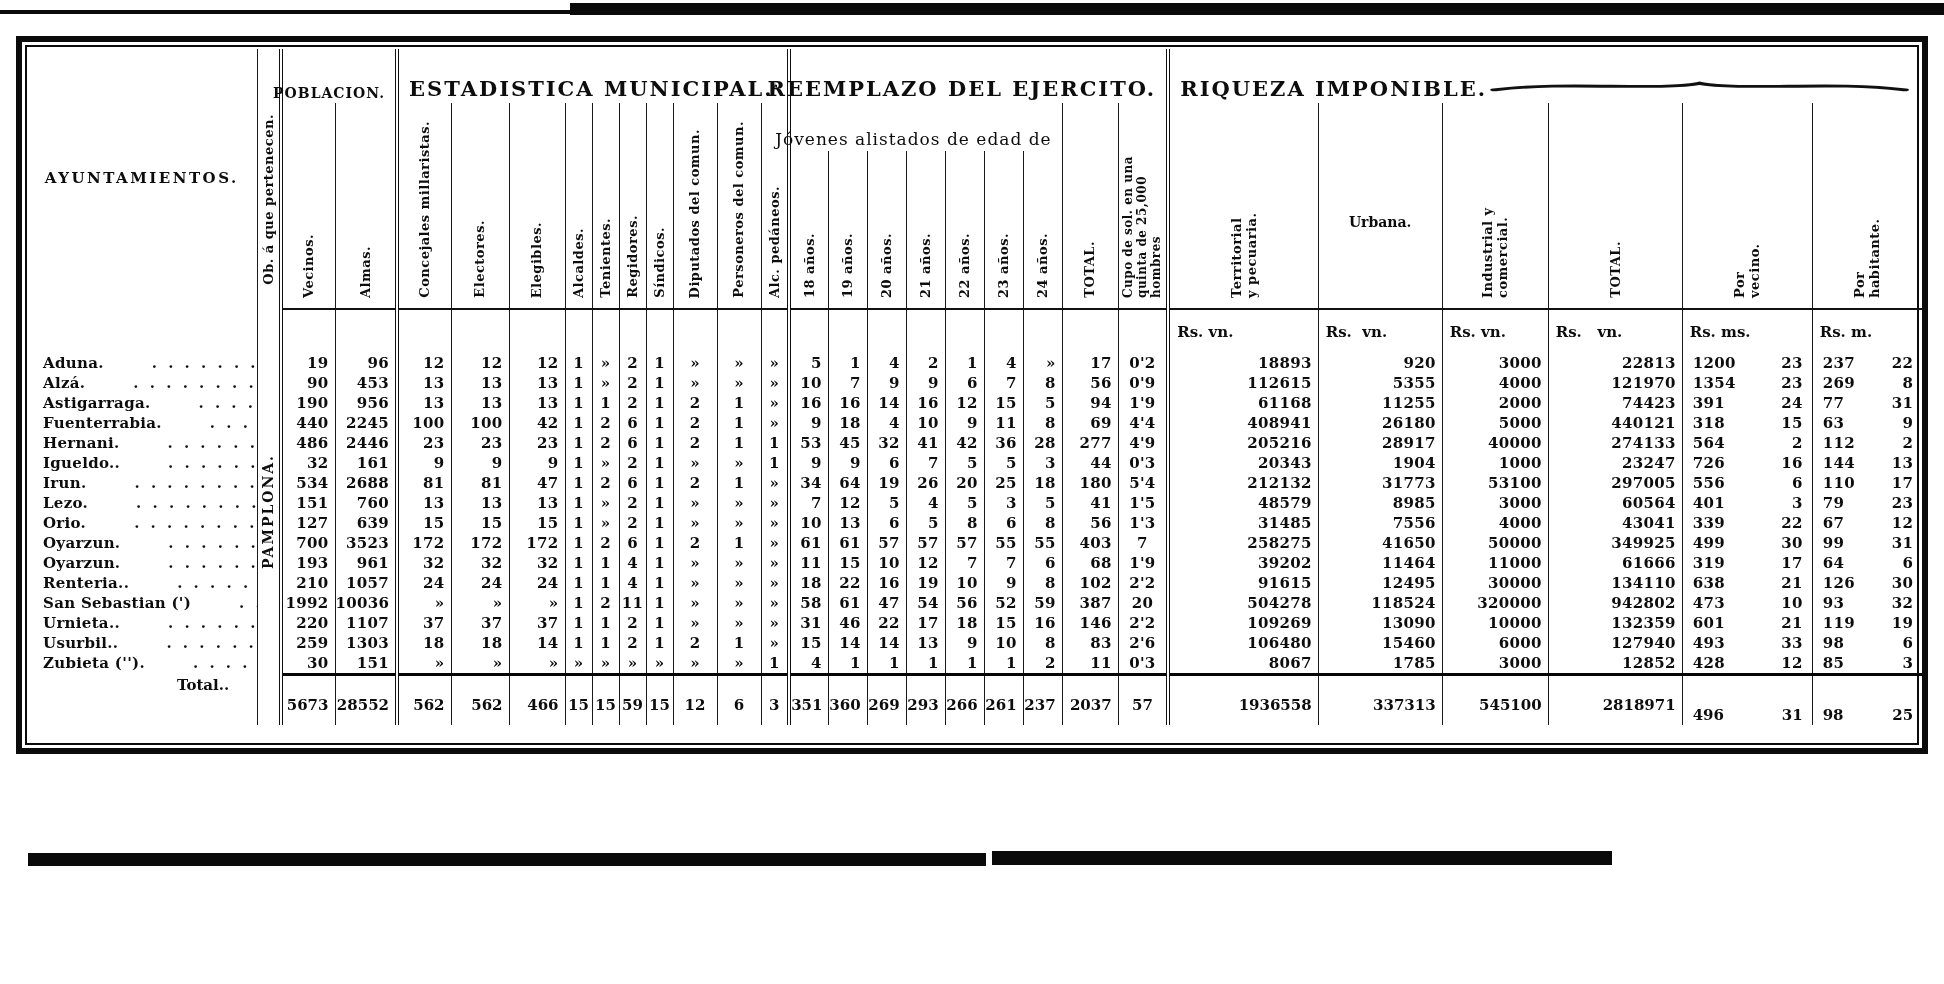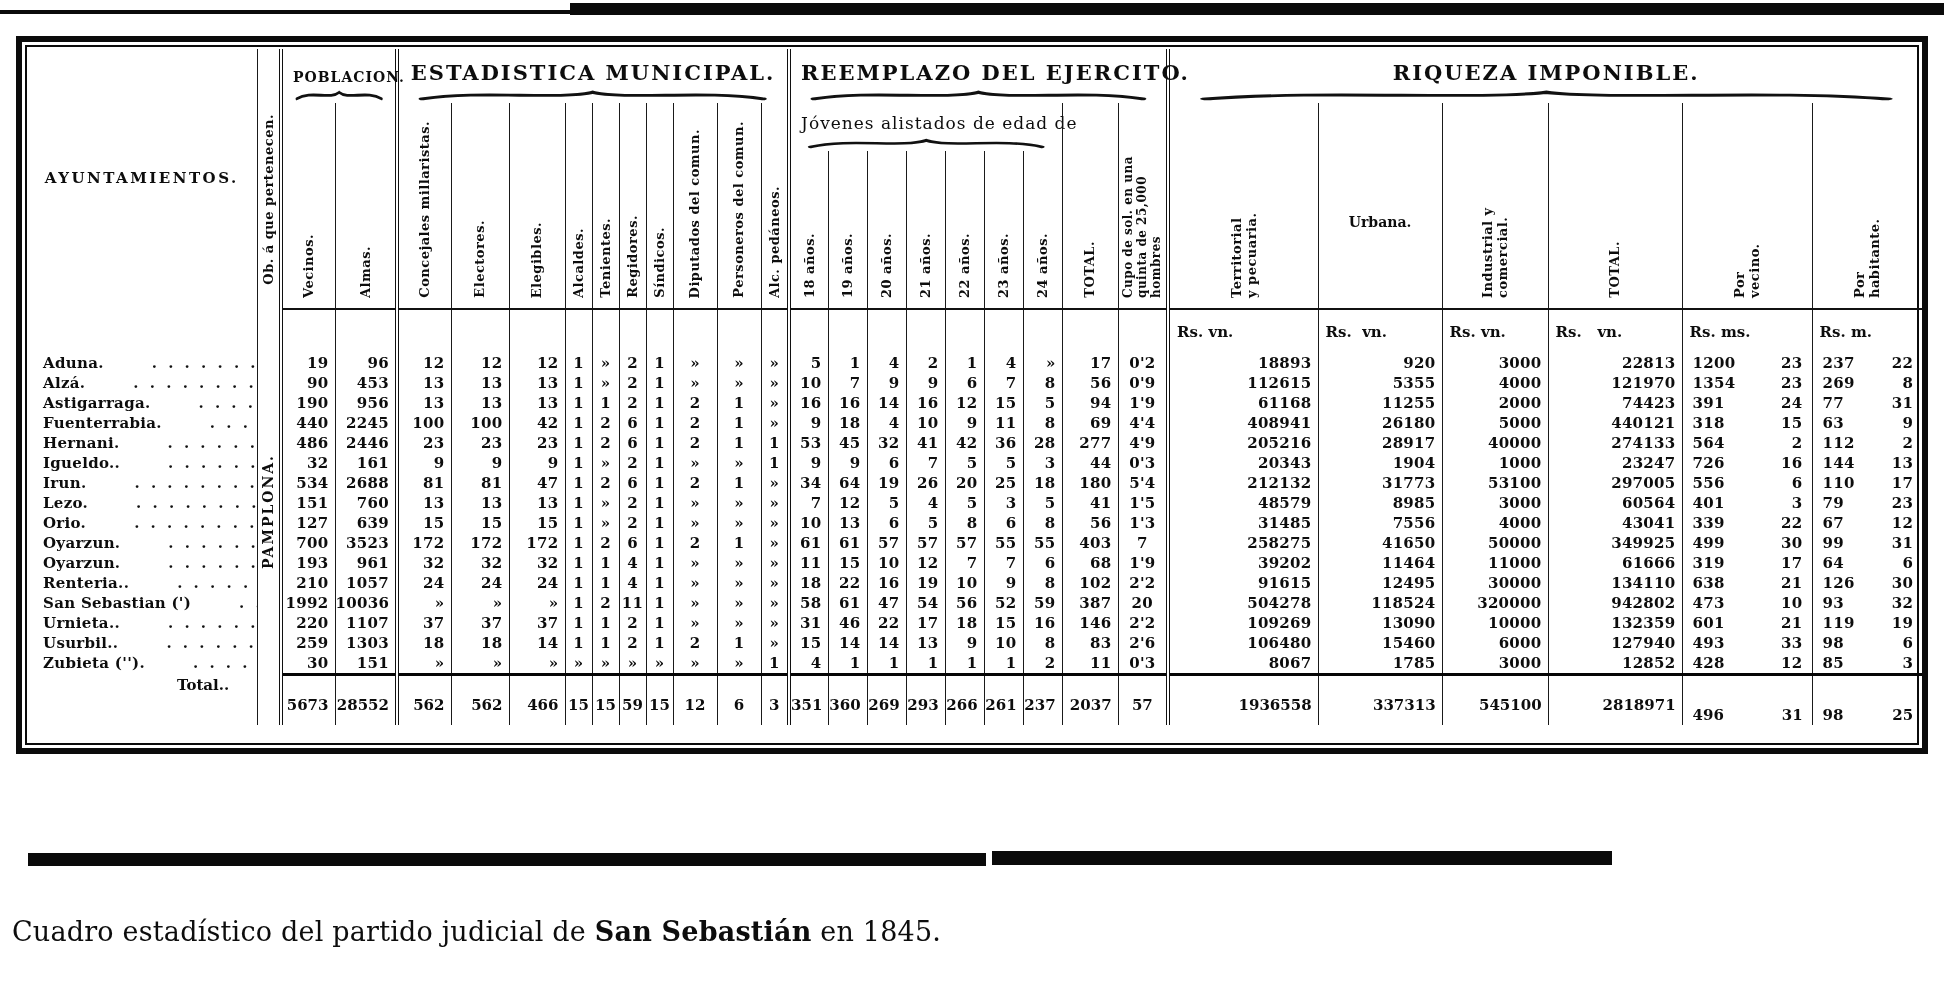--- a/index.html
+++ b/index.html
@@ -37,7 +37,7 @@
   tr.r4{height:44px;}
 
   th.group{vertical-align:bottom;}
-  .gwrap{display:flex;flex-direction:column;justify-content:flex-end;height:100%;padding:4px 10px 2px;}
+  .gwrap{display:flex;flex-direction:row;justify-content:flex-end;height:100%;padding:4px 10px 2px;}
   .gtitle{
     text-align:center;font-weight:700;letter-spacing:2px;font-size:21px;
     font-family:"DejaVu Serif","Liberation Serif",serif;white-space:nowrap;

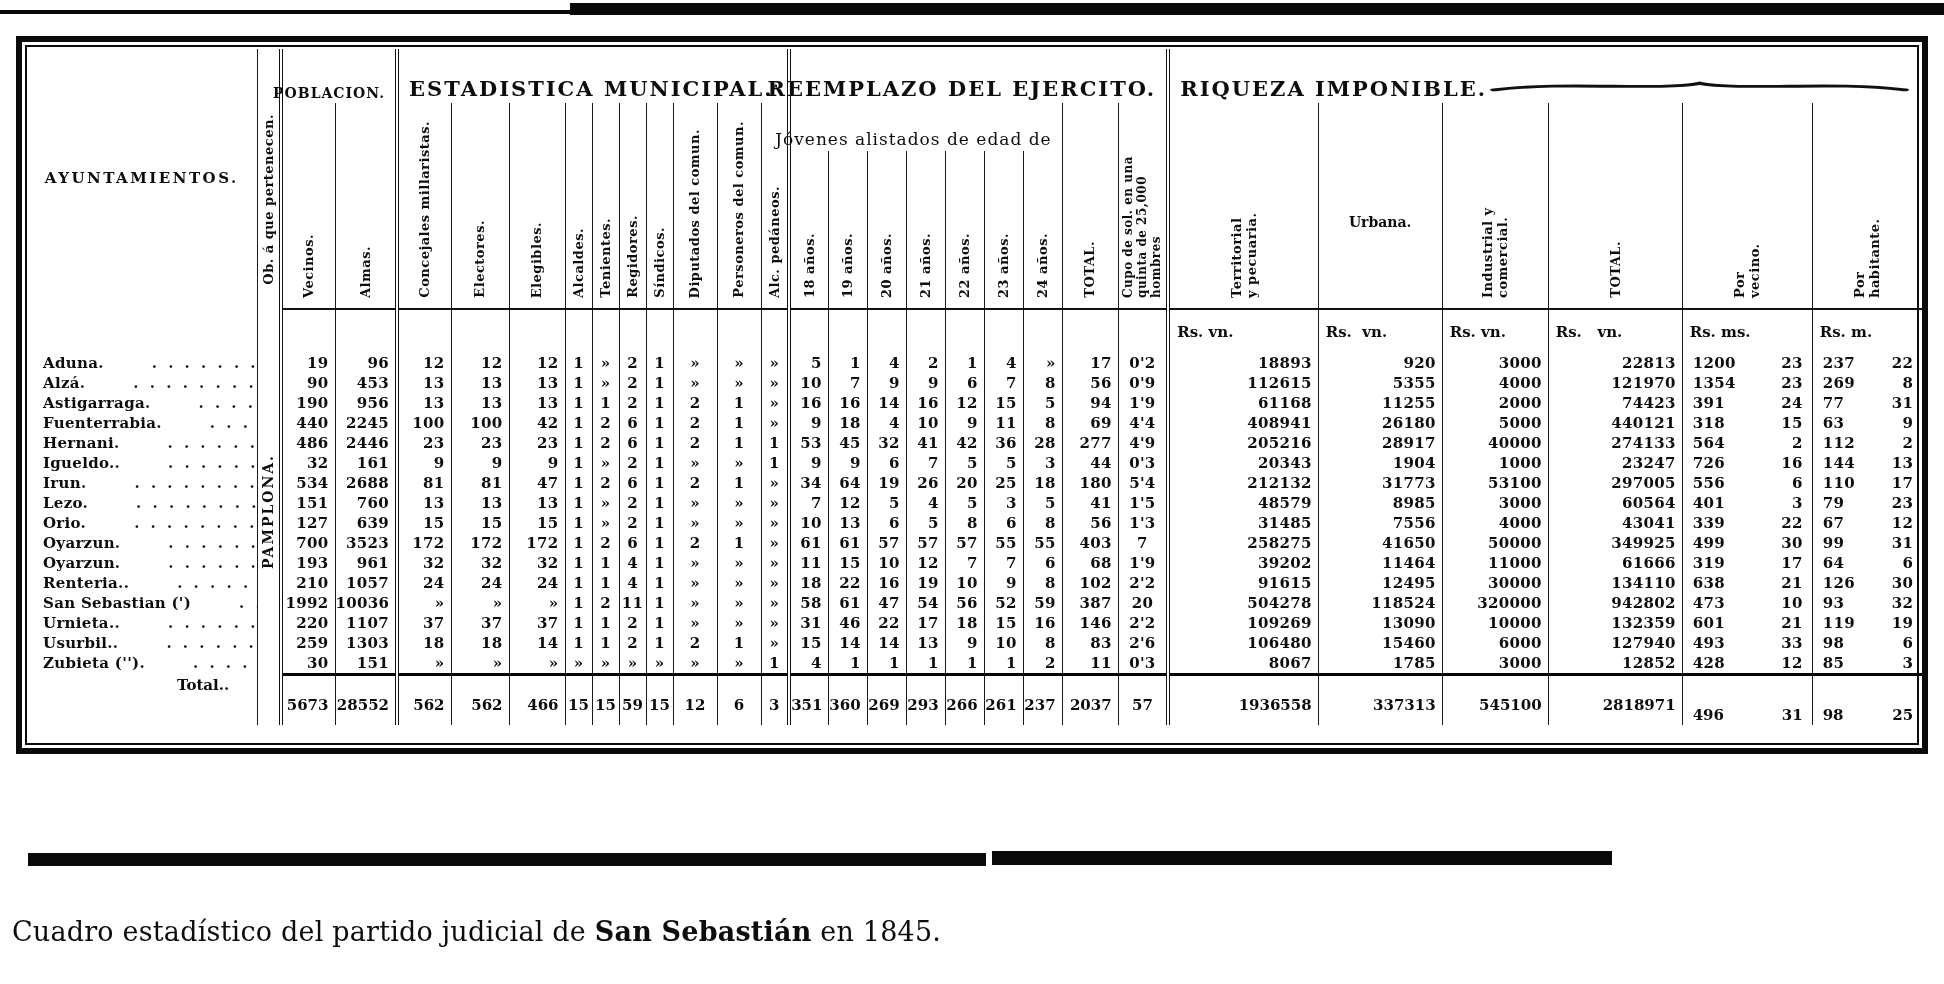--- a/index.html
+++ b/index.html
@@ -999,7 +999,6 @@
 </div>
 
 <div class="captions">
-  <div class="cap-left"><span>Cuadro estadístico del partido judicial de </span><b>San Sebastián</b><span> en 1845.</span></div>
 </div>
 
 </body></html>

